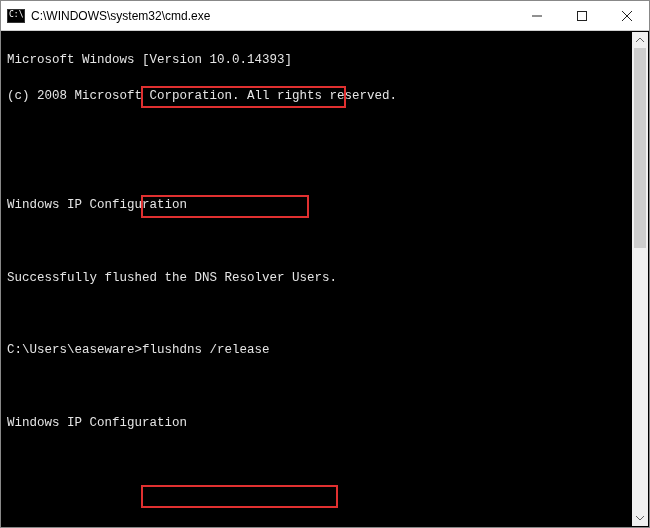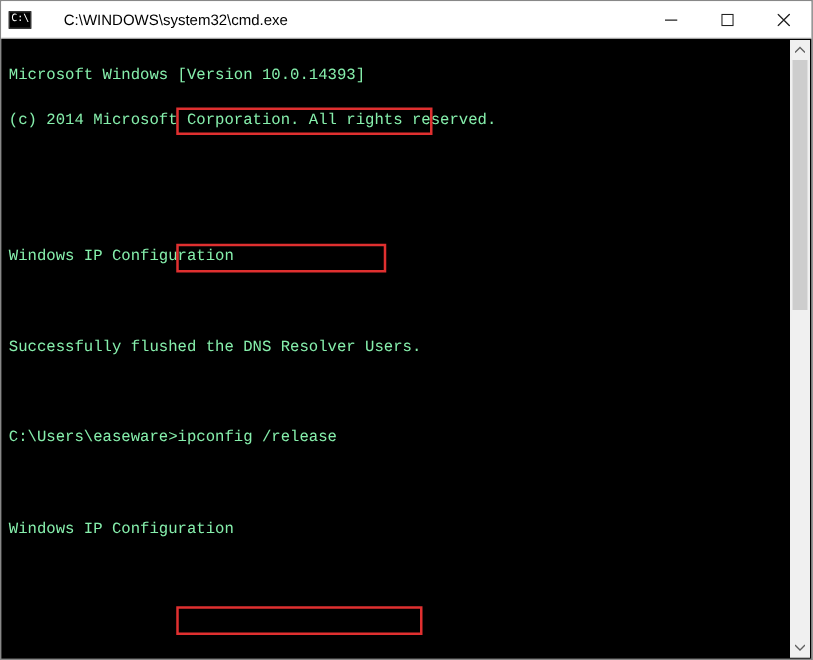--- a/index.html
+++ b/index.html
@@ -28,7 +28,6 @@
     padding-left: 6px;
     border-bottom: 1px solid #d0d0d0;
     flex: 0 0 auto;
-    gap: 20px;
   }
   .titlebar .icon {
     width: 18px; height: 14px;

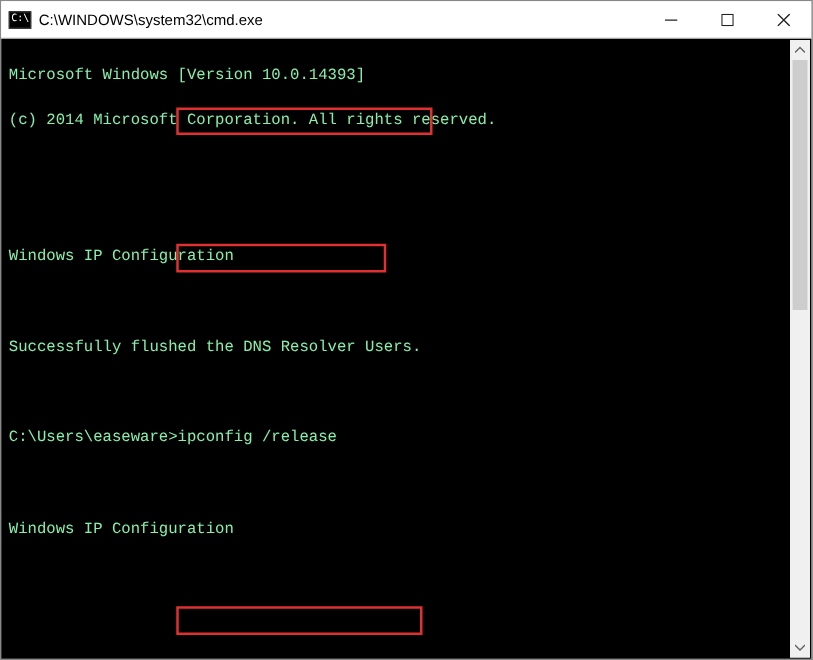--- a/index.html
+++ b/index.html
@@ -65,7 +65,7 @@
   .terminal {
     flex: 1;
     background: #000;
-    color: #86efac;
+    color: #e5e5e5;
     font-family: Consolas, "Courier New", monospace;
     font-size: 12.5px;
     line-height: 1.45;

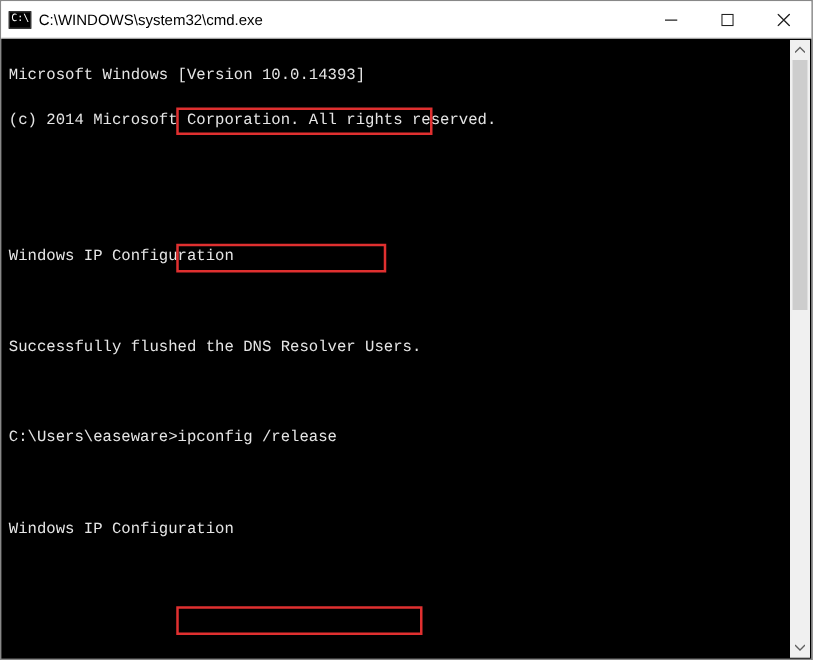--- a/index.html
+++ b/index.html
@@ -136,7 +136,7 @@
 
   <div class="terminal">
 <span class="line">Microsoft Windows [Version 10.0.14393]</span>
-<span class="line">(c) 2014 Microsoft Corporation. All rights reserved.</span>
+<span class="line">(c) 2008 Microsoft Corporation. All rights reserved.</span>
 <span class="line"> </span>
 <span class="line"> </span>
 <span class="line">Windows IP Configuration</span>

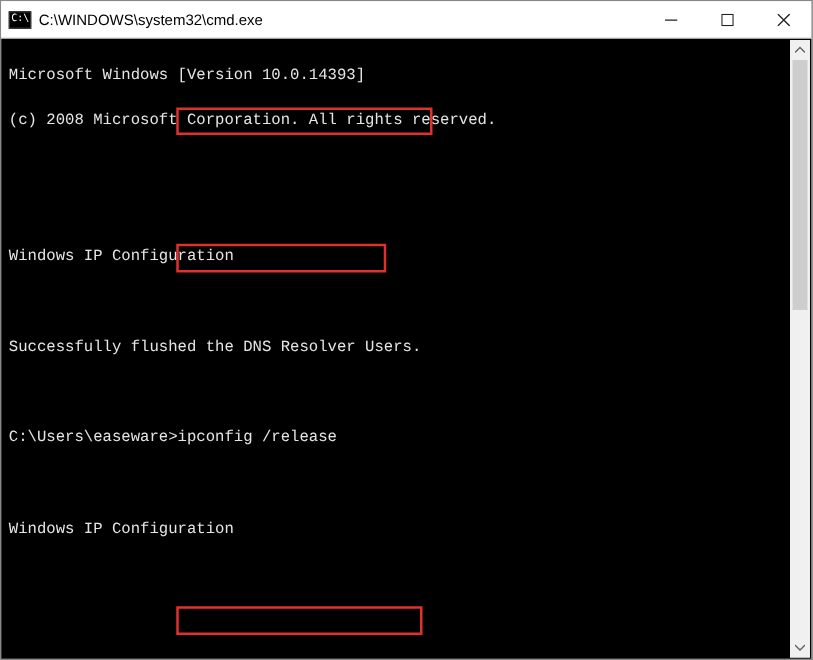--- a/index.html
+++ b/index.html
@@ -143,7 +143,7 @@
 <span class="line"> </span>
 <span class="line">Successfully flushed the DNS Resolver Users.</span>
 <span class="line"> </span>
-<span class="line"><span>C:\Users\easeware&gt;</span><span>ipconfig /release</span></span>
+<span class="line"><span>C:\Users\easeware&gt;</span><span>flushdns /release</span></span>
 <span class="line"> </span>
 <span class="line">Windows IP Configuration</span>
 <span class="line"> </span>

